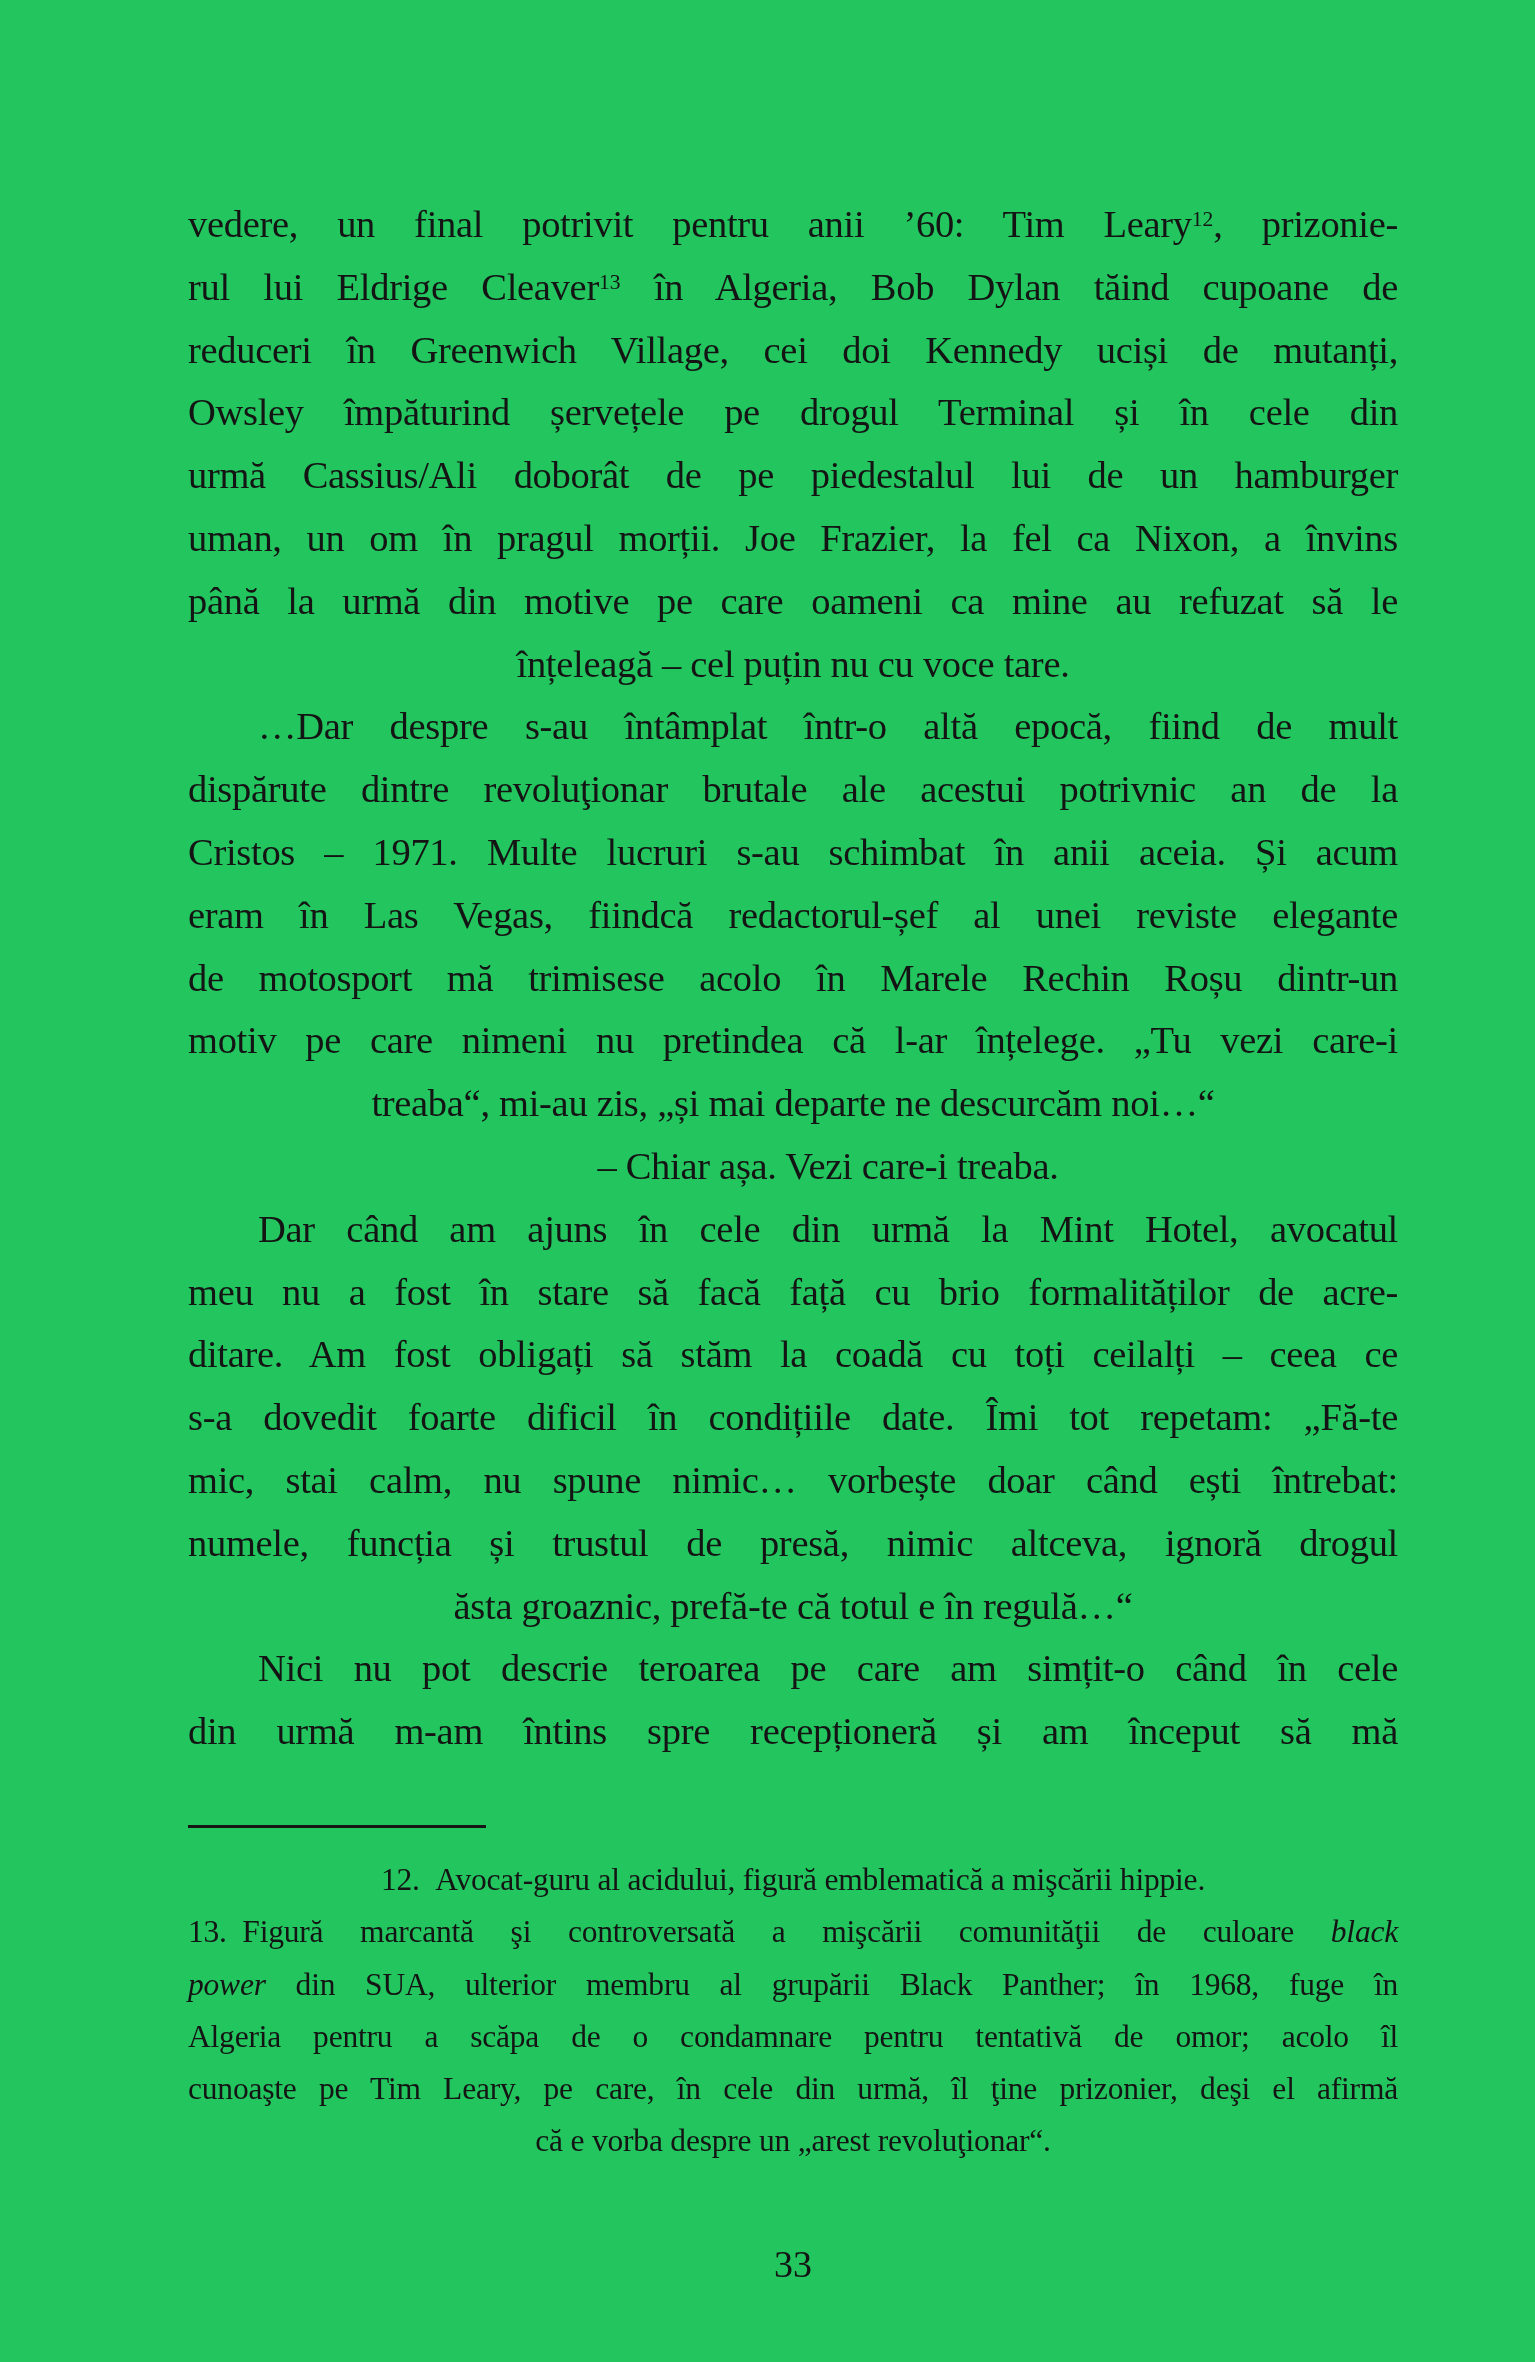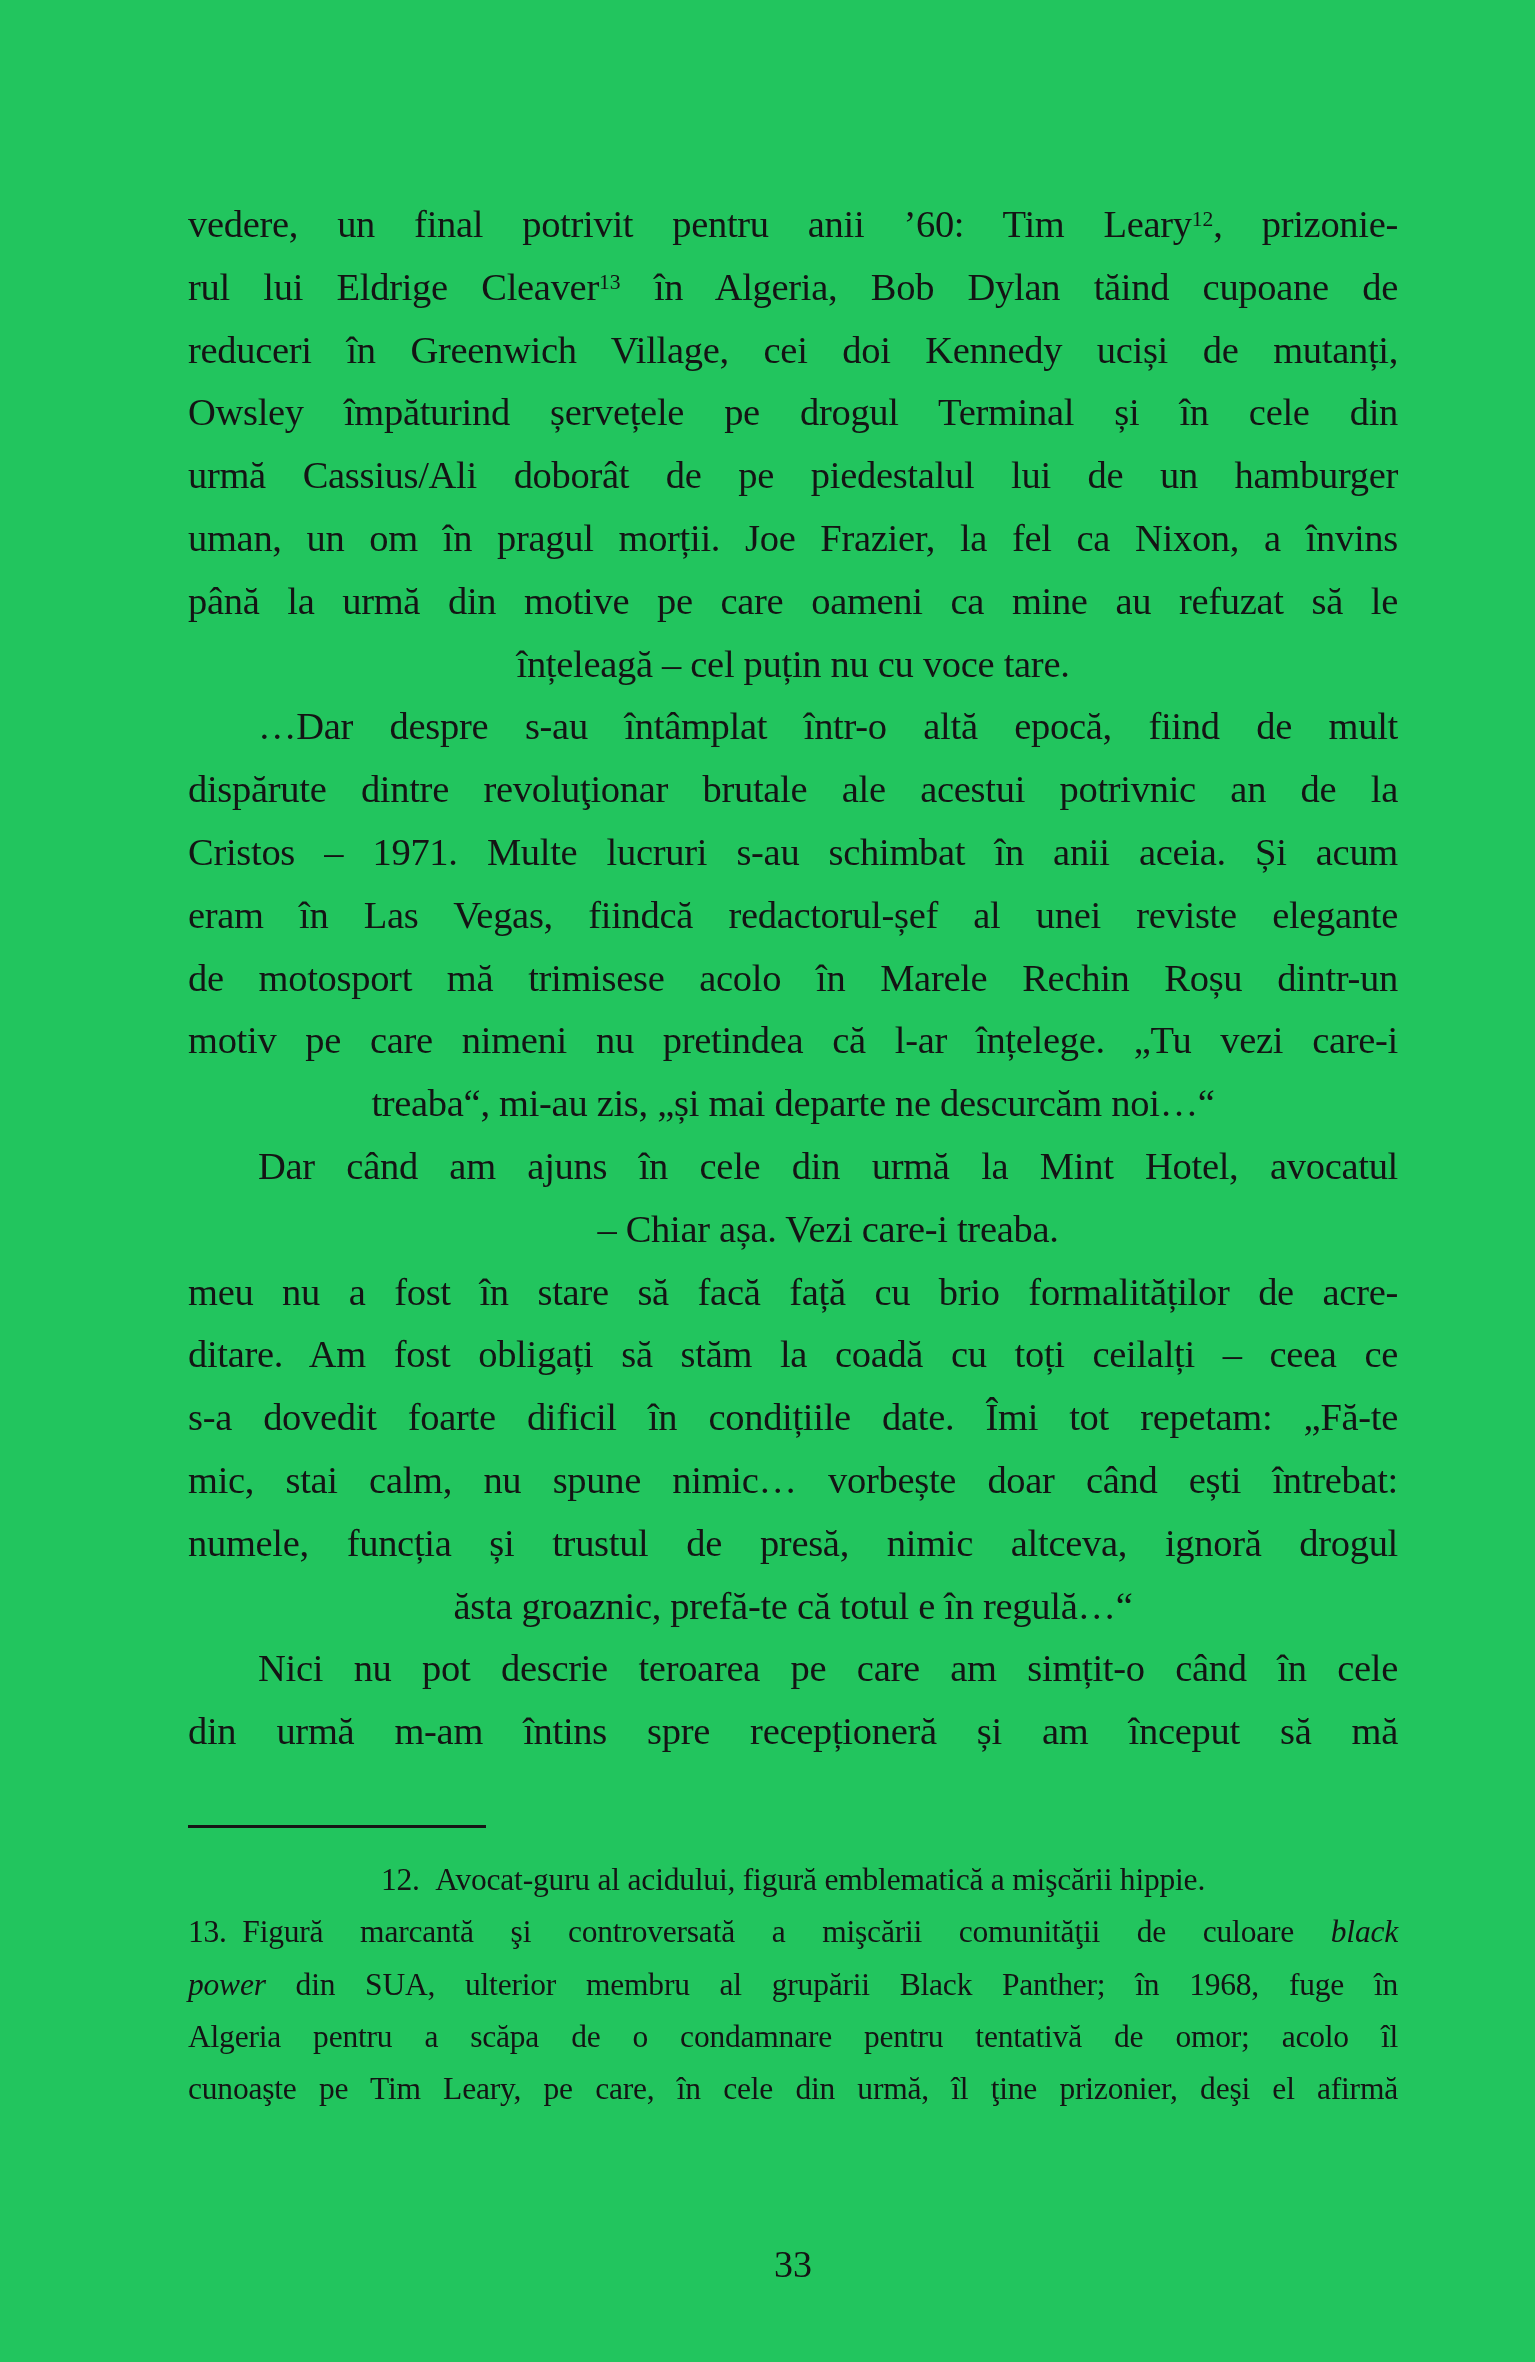--- a/index.html
+++ b/index.html
@@ -80,8 +80,8 @@
       <div class="tl cont"><span>de motosport mă trimisese acolo în Marele Rechin Roșu dintr-un</span></div>
       <div class="tl cont"><span>motiv pe care nimeni nu pretindea că l-ar înțelege. „Tu vezi care-i</span></div>
       <div class="tl end"><span>treaba“, mi-au zis, „și mai departe ne descurcăm noi…“</span></div>
+      <div class="tl end ind"><span>– Chiar așa. Vezi care-i treaba.</span></div>
       <div class="tl cont ind"><span>Dar când am ajuns în cele din urmă la Mint Hotel, avocatul</span></div>
-      <div class="tl end ind"><span>– Chiar așa. Vezi care-i treaba.</span></div>
       <div class="tl cont"><span>meu nu a fost în stare să facă față cu brio formalităților de acre-</span></div>
       <div class="tl cont"><span>ditare. Am fost obligați să stăm la coadă cu toți ceilalți – ceea ce</span></div>
       <div class="tl cont"><span>s-a dovedit foarte dificil în condițiile date. Îmi tot repetam: „Fă-te</span></div>

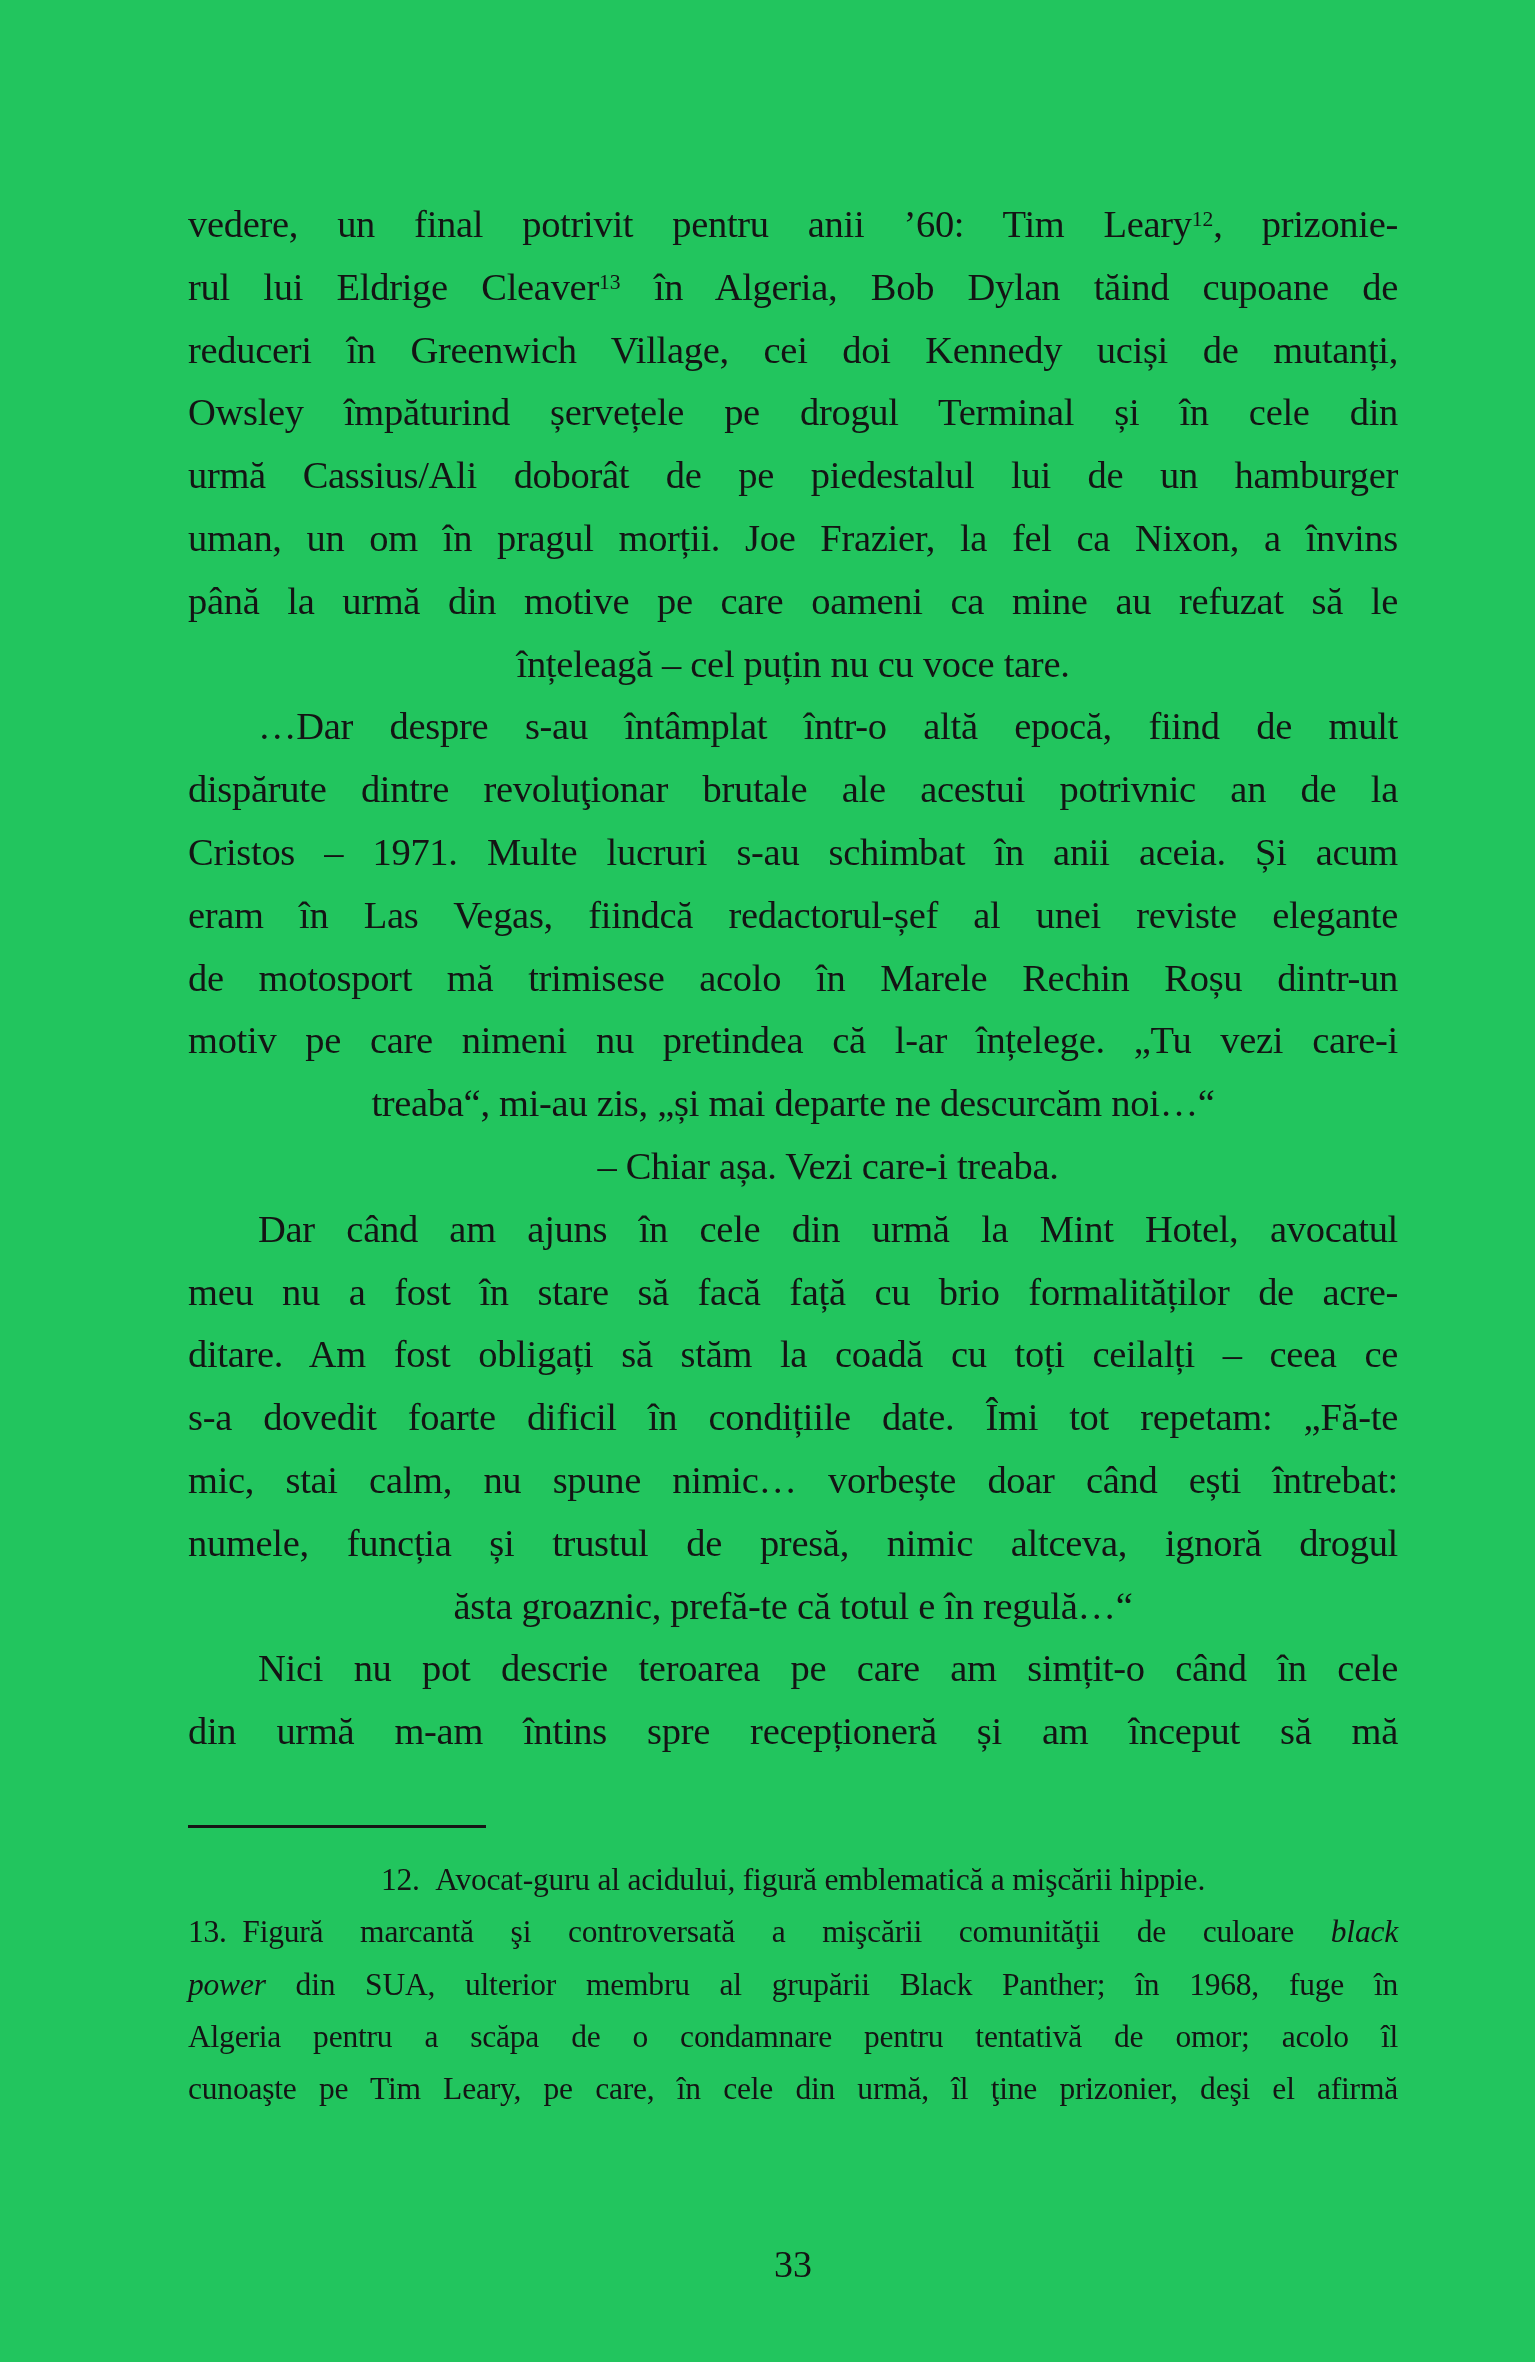--- a/index.html
+++ b/index.html
@@ -98,6 +98,7 @@
       <div class="tl cont"><span class="it">power</span><span> din SUA, ulterior membru al grupării Black Panther; în 1968, fuge în</span></div>
       <div class="tl cont"><span>Algeria pentru a scăpa de o condamnare pentru tentativă de omor; acolo îl</span></div>
       <div class="tl cont"><span>cunoaşte pe Tim Leary, pe care, în cele din urmă, îl ţine prizonier, deşi el afirmă</span></div>
+      <div class="tl end"><span>că e vorba despre un „arest revoluţionar“.</span></div>
     </div>
   <div class="folio">33</div>
 </div>

